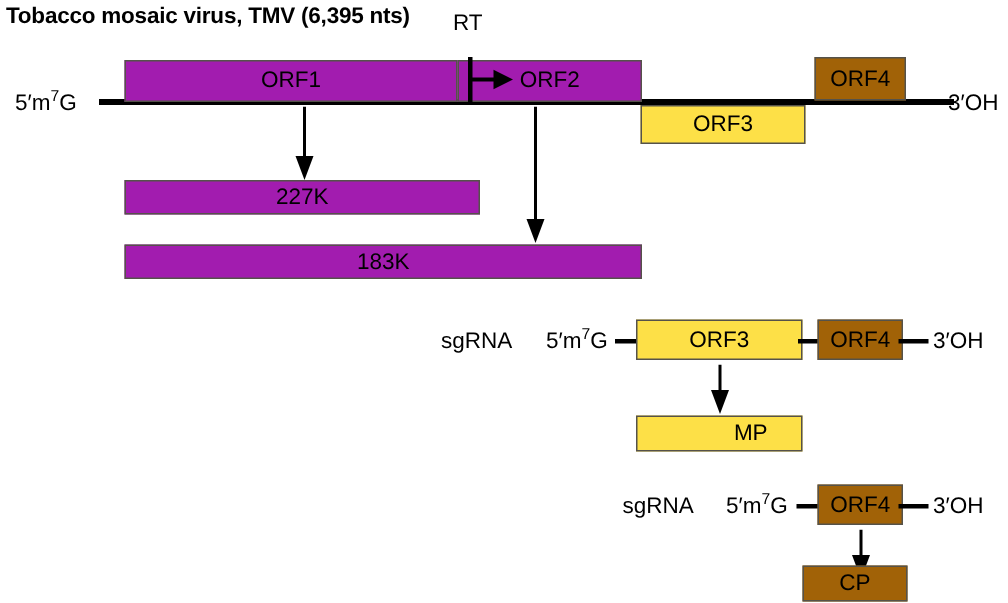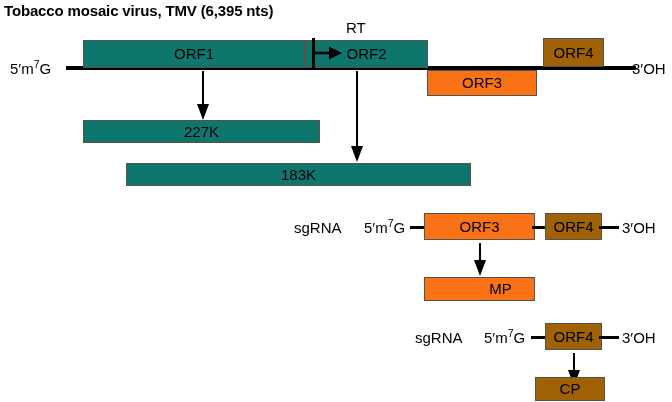--- a/index.html
+++ b/index.html
@@ -115,7 +115,7 @@
       <polygon points="16,1.5 29,8 16,14.5" fill="#000"></polygon>
     </svg>
   </div>
-  <div class="txt" style="left:302px; top:20px;margin-left:44px;">RT</div>
+  <div class="txt" style="left:302px; top:8px;">RT</div>
 
   <div class="box box-blue" style="left:427px; top:70px; width:110px; height:26px;">
     <span class="lbl">ORF3</span>

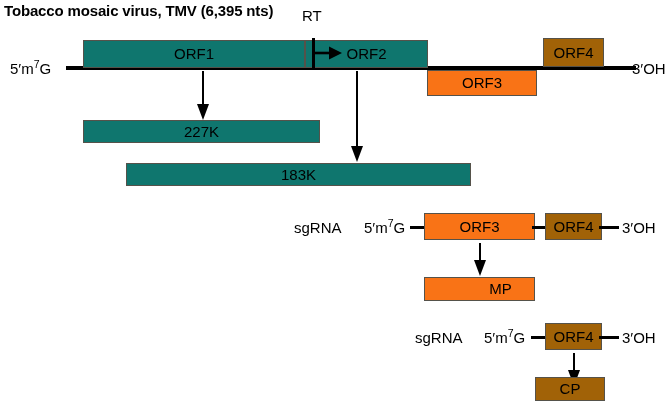--- a/index.html
+++ b/index.html
@@ -52,7 +52,7 @@
     color: #000000;
     white-space: nowrap;
   }
-  .box-yellow { background: #0f766e; }
+  .box-yellow { background: #a21caf; }
   .box-blue   { background: #f97316; }
   .box-orange { background: #a16207; }
   .box .lbl { line-height: 1; position: relative; top: -0.5px; }

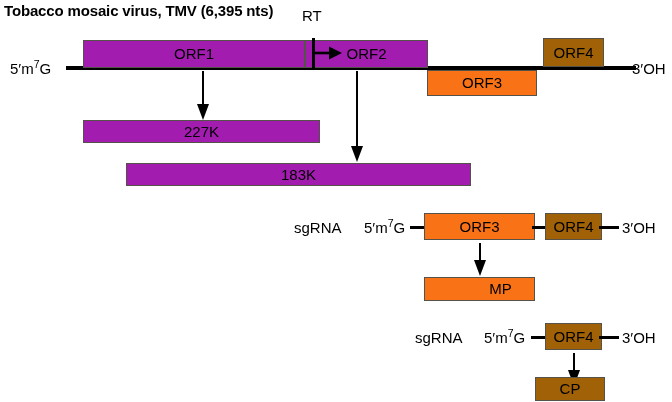--- a/index.html
+++ b/index.html
@@ -53,7 +53,7 @@
     white-space: nowrap;
   }
   .box-yellow { background: #a21caf; }
-  .box-blue   { background: #f97316; }
+  .box-blue   { background: #fde047; }
   .box-orange { background: #a16207; }
   .box .lbl { line-height: 1; position: relative; top: -0.5px; }
 

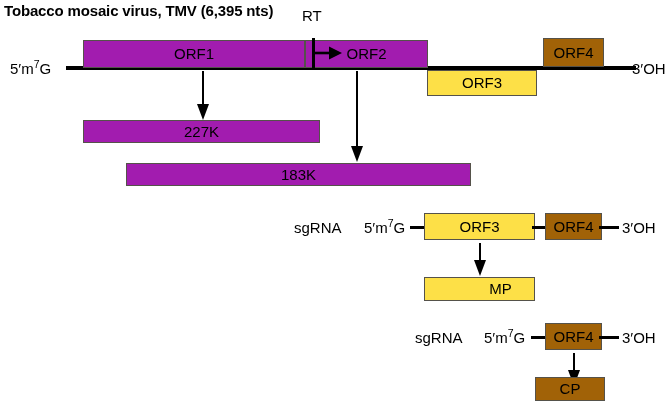--- a/index.html
+++ b/index.html
@@ -143,7 +143,7 @@
     </svg>
   </div>
 
-  <div class="box box-yellow" style="left:83px; top:163px; width:345px; height:23px;margin-left:43px;">
+  <div class="box box-yellow" style="left:83px; top:163px; width:345px; height:23px;">
     <span class="lbl">183K</span>
   </div>
 

